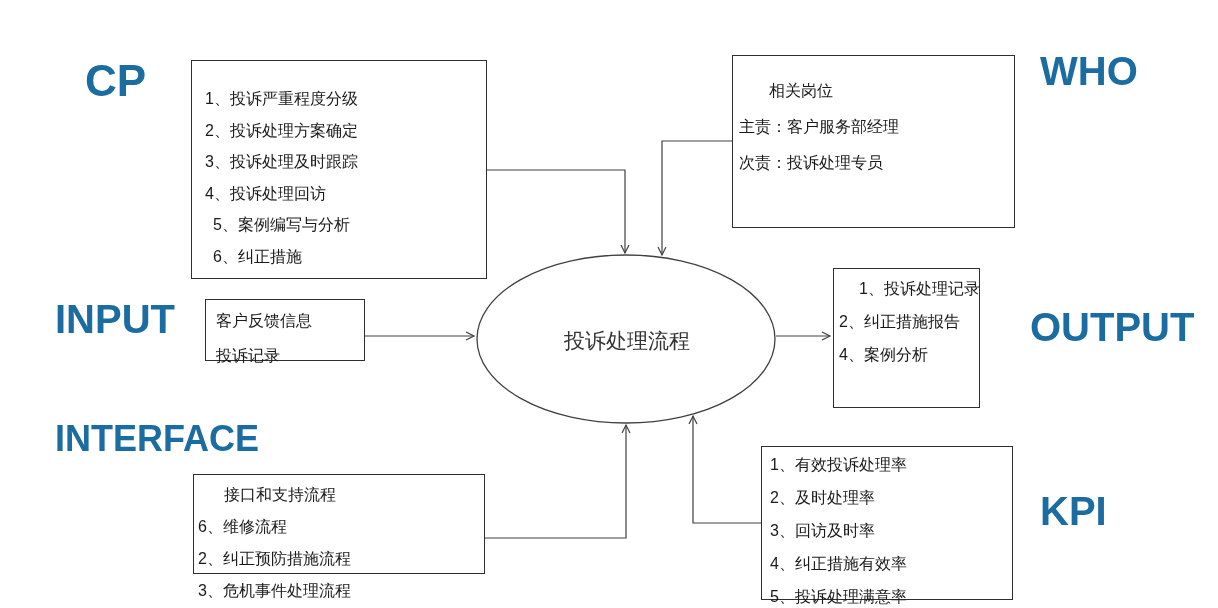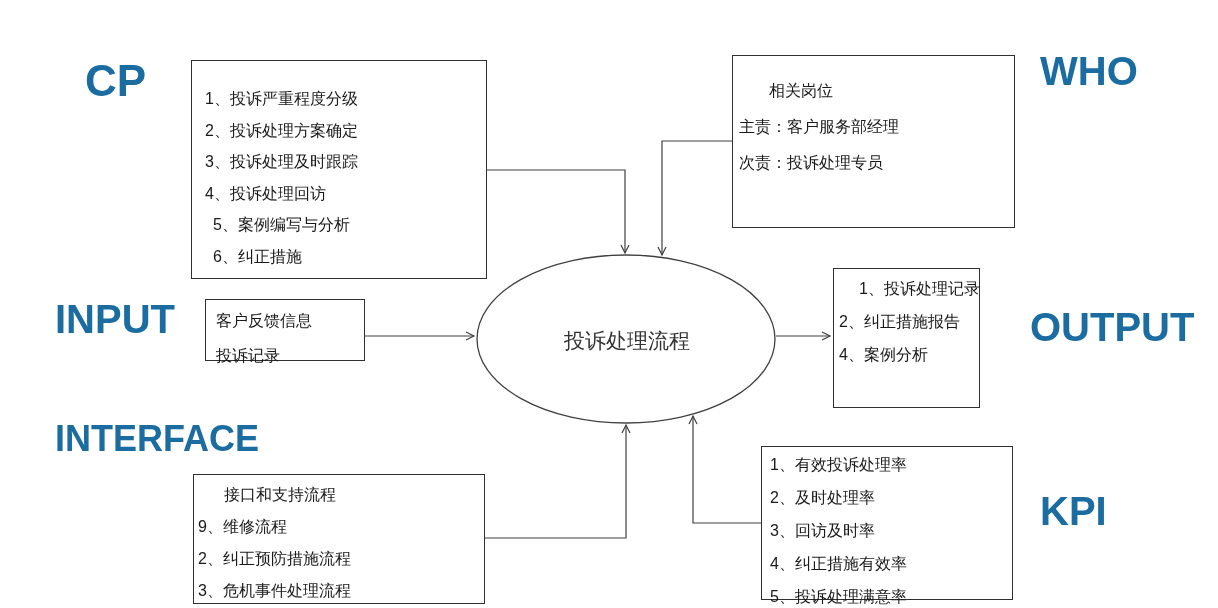--- a/index.html
+++ b/index.html
@@ -64,7 +64,7 @@
   .output-box .line { line-height: 33px; }
   .output-box .line:nth-child(1) { padding-left: 20px; }
 
-  .interface-box { left: 193px; top: 451px; width: 292px; height: 130px; padding: 4px 0 0 4px; }
+  .interface-box { left: 193px; top: 451px; width: 292px; height: 100px; padding: 4px 0 0 4px; }
   .interface-box .line { line-height: 32px; }
   .interface-box .box-title { padding-left: 26px; }
 

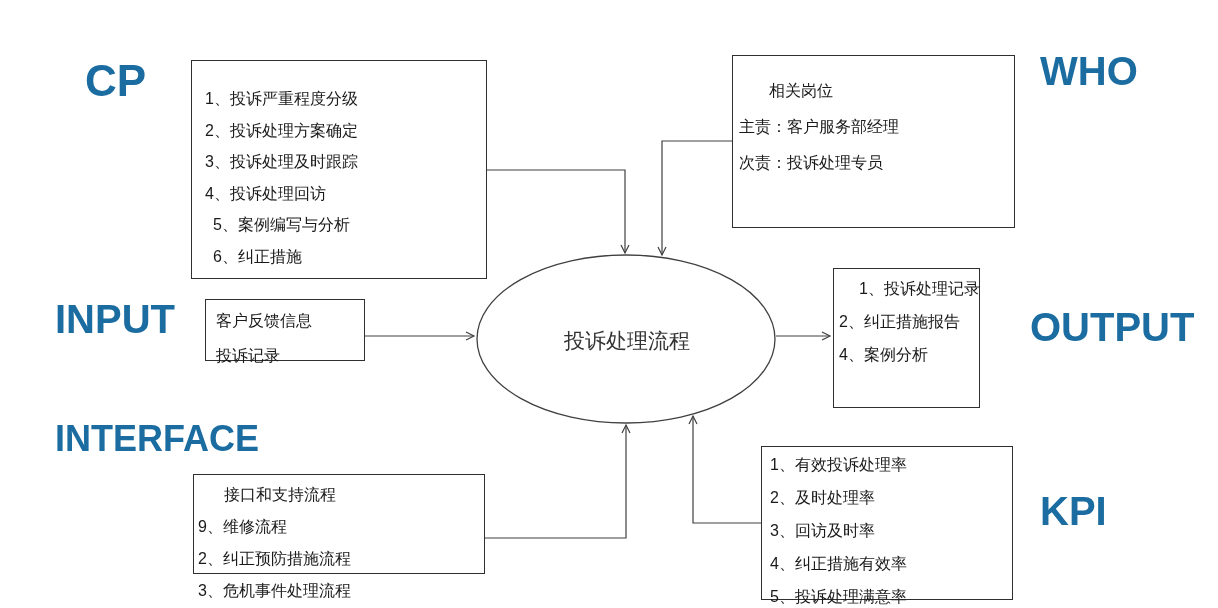--- a/index.html
+++ b/index.html
@@ -138,7 +138,7 @@
 
   <div class="dbox interface-box">
     <div class="line box-title">接口和支持流程</div>
-    <div class="line">9、维修流程</div>
+    <div class="line">6、维修流程</div>
     <div class="line">2、纠正预防措施流程</div>
     <div class="line">3、危机事件处理流程</div>
   </div>

